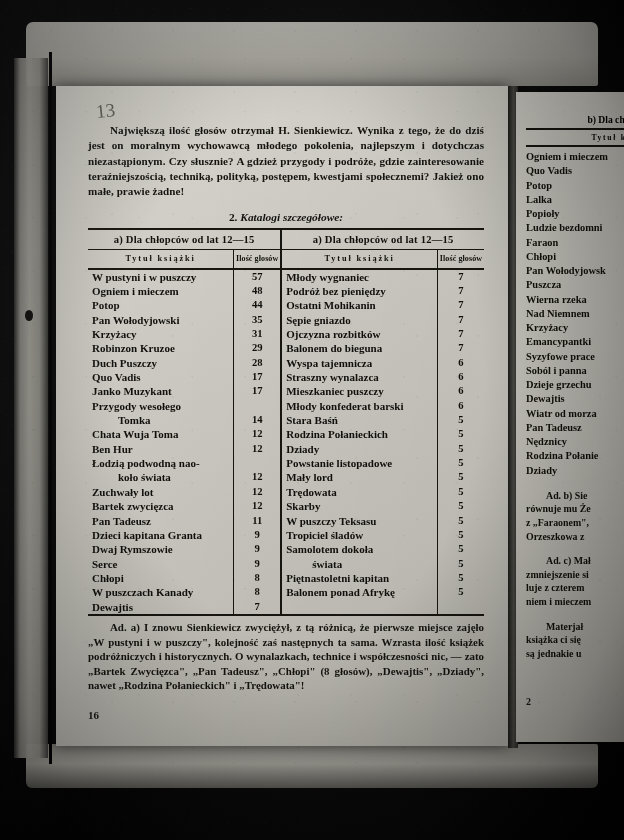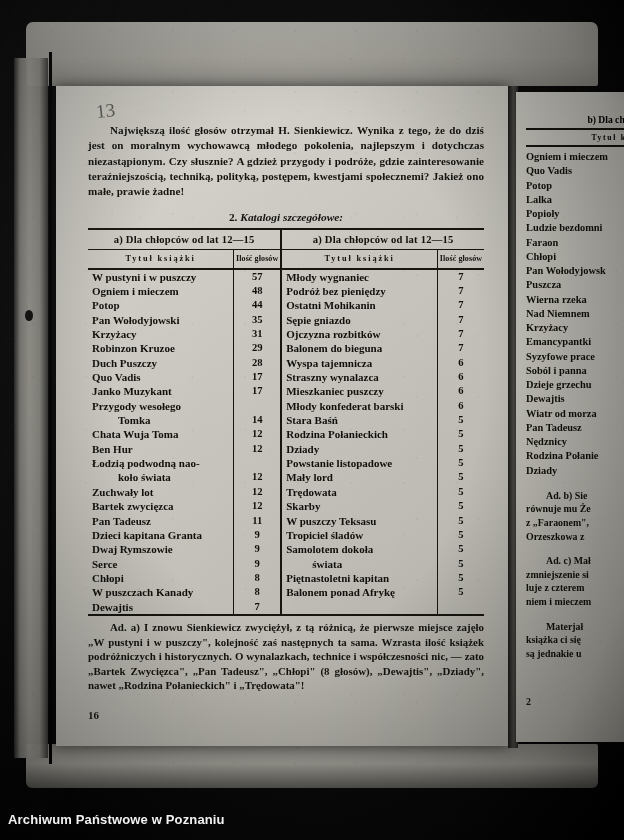--- a/index.html
+++ b/index.html
@@ -344,7 +344,6 @@
   <div class="grain"></div>
   <div class="vig"></div>
 
-  <div class="wm">Archiwum Państwowe w Poznaniu</div>
 </div>
 
 </body></html>

